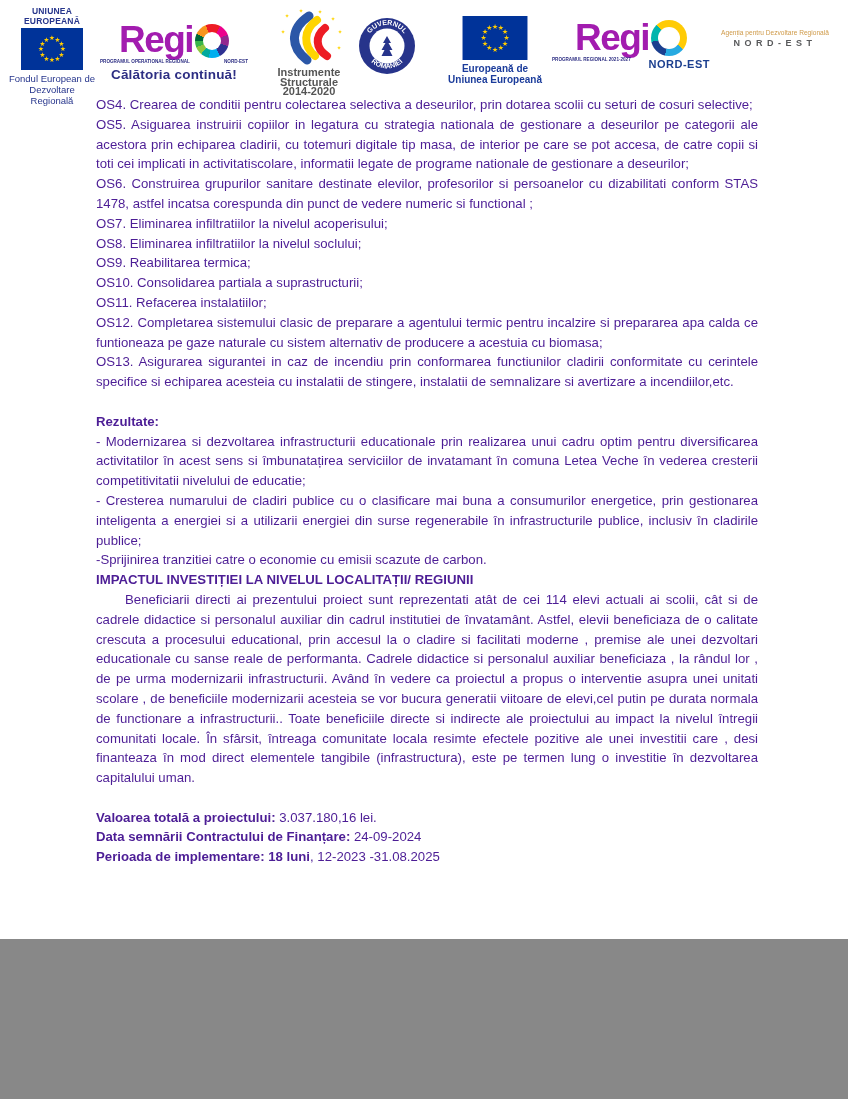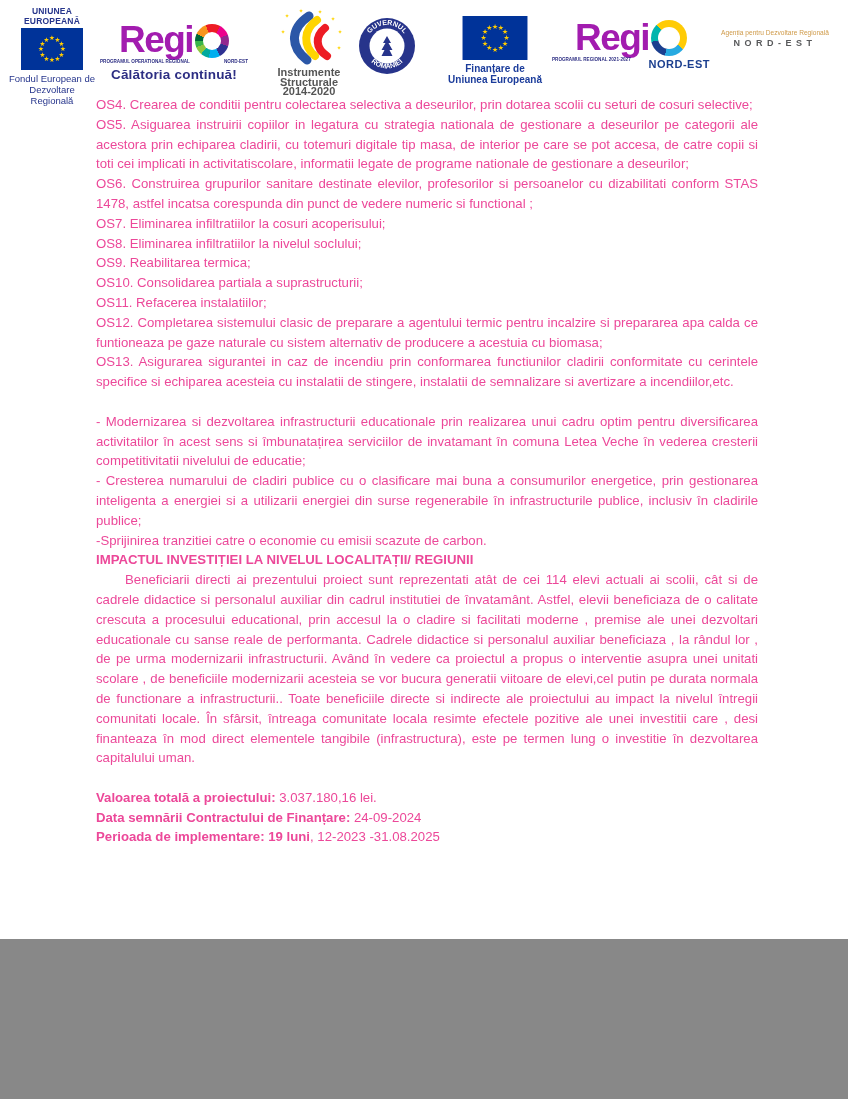--- a/index.html
+++ b/index.html
@@ -164,7 +164,7 @@
       </g>
     </svg>
     <div class="eu-bottom bold">
-      <div>Finanțare de</div>
+      <div>Europeană de</div>
       <div>Uniunea Europeană</div>
     </div>
   </div>

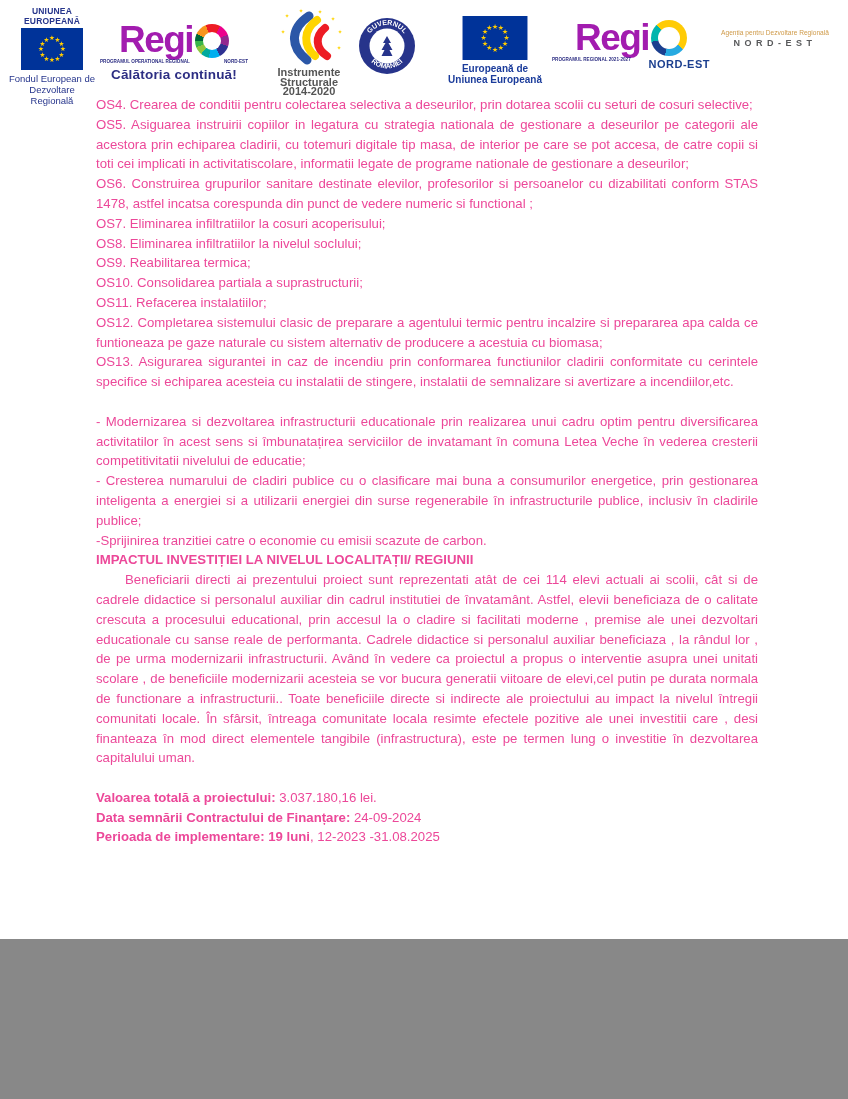--- a/index.html
+++ b/index.html
@@ -41,7 +41,7 @@
 
   
   .body-text { position:absolute; left:96px; top:95px; width:662px;
-               font-size:13.2px; line-height:19.8px; text-align:justify; color:#ec4899; }
+               font-size:13.2px; line-height:19.8px; text-align:justify; color:#4c1d95; }
   .body-text p { margin:0; }
   .gap { height:19.8px; }
   .bold { font-weight:bold; }

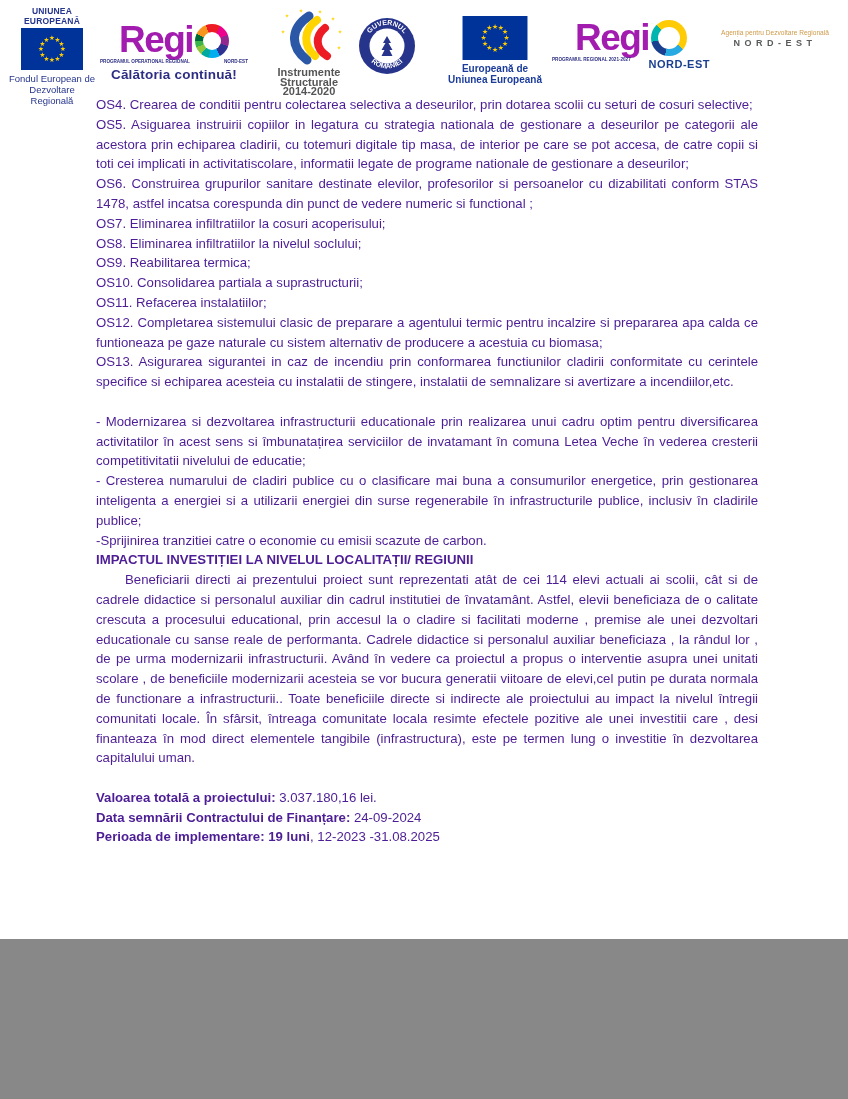--- a/index.html
+++ b/index.html
@@ -189,7 +189,7 @@
     <p>OS4. Crearea de conditii pentru colectarea selectiva a deseurilor, prin dotarea scolii cu seturi de cosuri selective;</p>
     <p>OS5. Asiguarea instruirii copiilor in legatura cu strategia nationala de gestionare a deseurilor pe categorii ale acestora prin echiparea cladirii, cu totemuri digitale tip masa, de interior pe care se pot accesa, de catre copii si toti cei implicati in activitatiscolare, informatii legate de programe nationale de gestionare a deseurilor;</p>
     <p>OS6. Construirea grupurilor sanitare destinate elevilor, profesorilor si persoanelor cu dizabilitati conform STAS 1478, astfel incatsa corespunda din punct de vedere numeric si functional ;</p>
-    <p>OS7. Eliminarea infiltratiilor la cosuri acoperisului;</p>
+    <p>OS7. Eliminarea infiltratiilor la nivelul acoperisului;</p>
     <p>OS8. Eliminarea infiltratiilor la nivelul soclului;</p>
     <p>OS9. Reabilitarea termica;</p>
     <p>OS10. Consolidarea partiala a suprastructurii;</p>

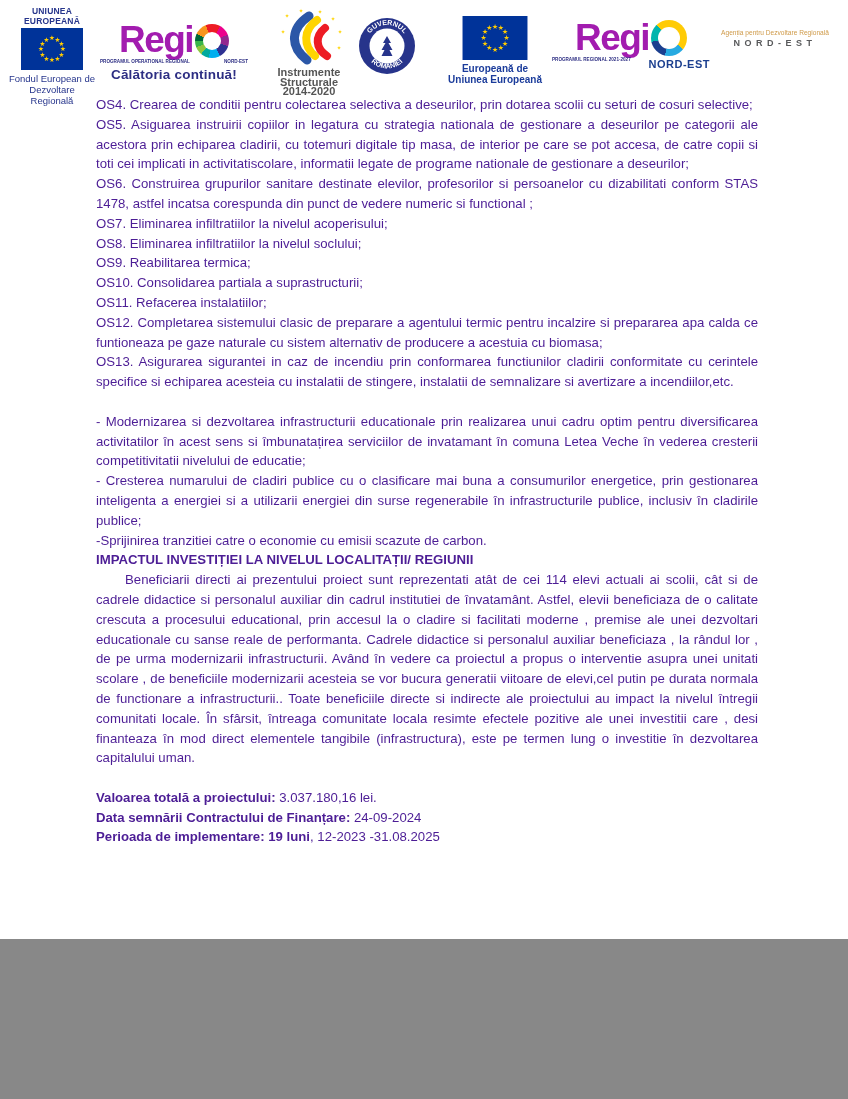--- a/index.html
+++ b/index.html
@@ -199,6 +199,7 @@
 
     <div class="gap"></div>
 
+    <p class="bold">Rezultate:</p>
     <p>- Modernizarea si dezvoltarea infrastructurii educationale prin realizarea unui cadru optim pentru diversificarea activitatilor în acest sens si îmbunatațirea serviciilor de invatamant în comuna Letea Veche în vederea cresterii competitivitatii nivelului de educatie;</p>
     <p>- Cresterea numarului de cladiri publice cu o clasificare mai buna a consumurilor energetice, prin gestionarea inteligenta a energiei si a utilizarii energiei din surse regenerabile în infrastructurile publice, inclusiv în cladirile publice;</p>
     <p class="nojust">-Sprijinirea tranzitiei catre o economie cu emisii scazute de carbon.</p>

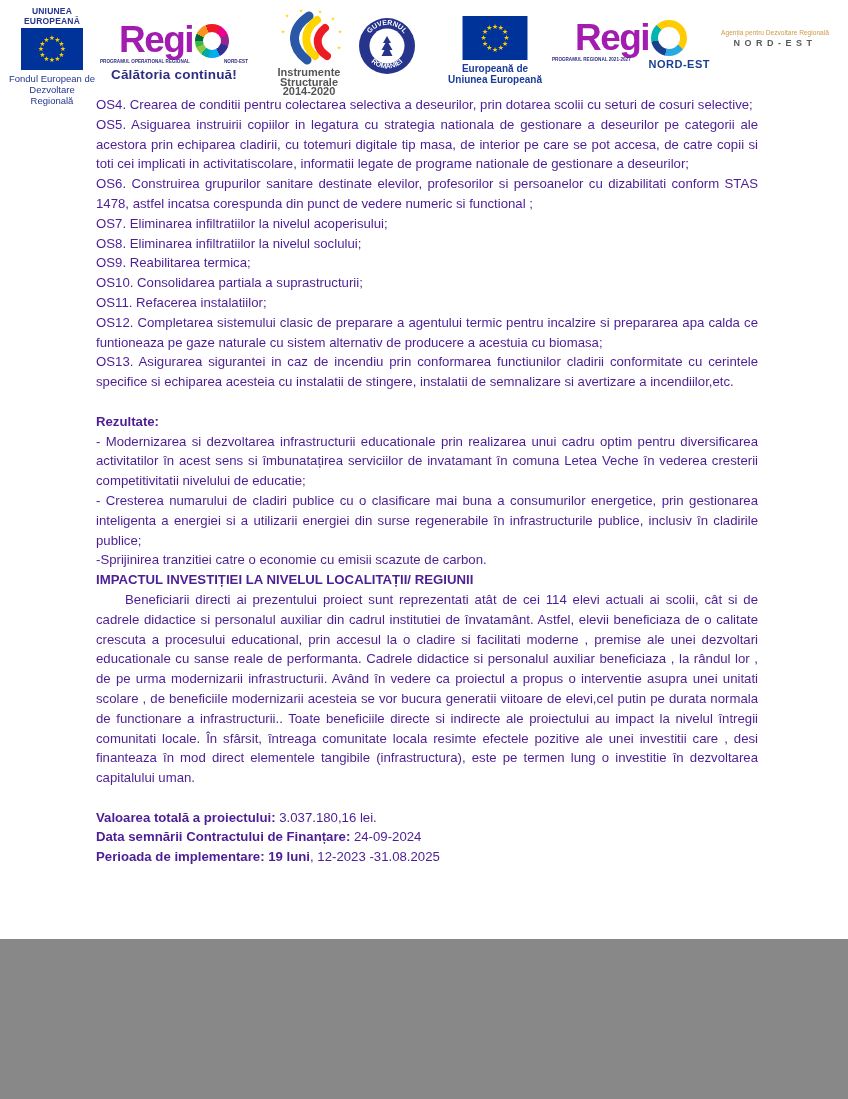--- a/index.html
+++ b/index.html
@@ -210,7 +210,7 @@
     <div class="facts">
       <p><span class="bold">Valoarea totală a proiectului:</span><span> 3.037.180,16 lei.</span></p>
       <p><span class="bold">Data semnării Contractului de Finanțare:</span><span> 24-09-2024</span></p>
-      <p><span class="bold">Perioada de implementare: 19 luni</span><span>, 12-2023 -31.08.2025</span></p>
+      <p><span class="bold">Perioada de implementare: 18 luni</span><span>, 12-2023 -31.08.2025</span></p>
     </div>
   </main>
 

